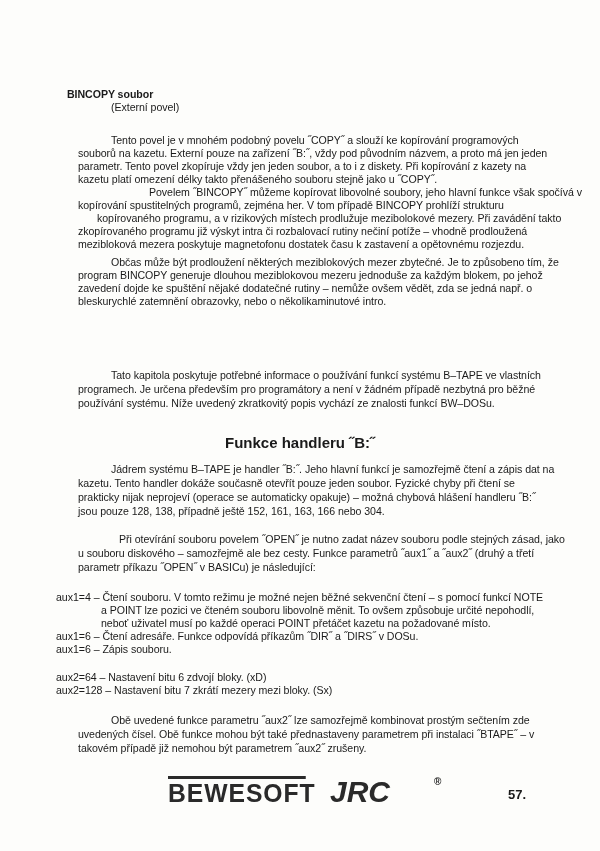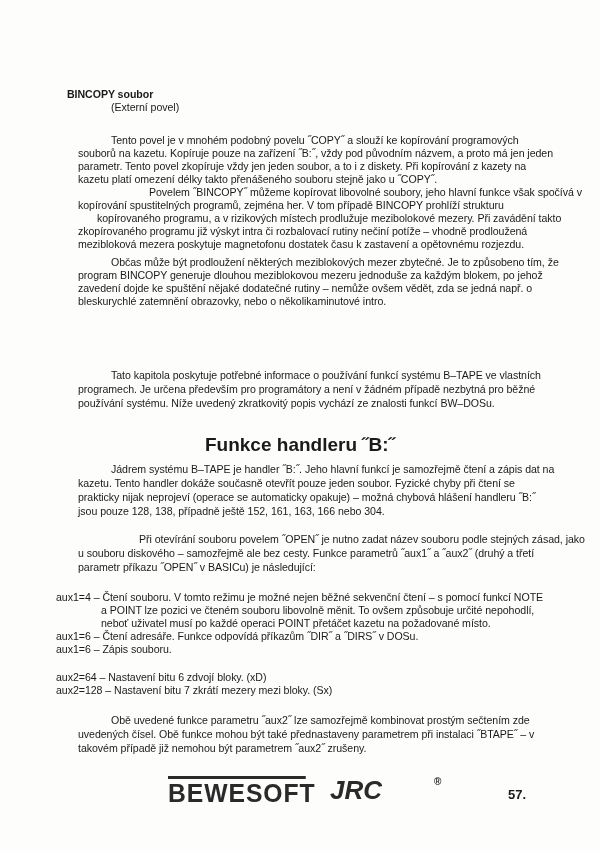--- a/index.html
+++ b/index.html
@@ -27,7 +27,7 @@
 
   <div>
     <div class="t" style="left:111px;top:134px;">Tento povel je v mnohém podobný povelu ˝COPY˝ a slouží ke kopírování programových</div>
-    <div class="t" style="left:78px;top:147px;">souborů na kazetu. Kopíruje pouze na zařízení ˝B:˝, vždy pod původním názvem, a proto má jen jeden</div>
+    <div class="t" style="left:78px;top:147px;">souborů na kazetu. Externí pouze na zařízení ˝B:˝, vždy pod původním názvem, a proto má jen jeden</div>
     <div class="t" style="left:78px;top:160px;">parametr. Tento povel zkopíruje vždy jen jeden soubor, a to i z diskety. Při kopírování z kazety na</div>
     <div class="t" style="left:78px;top:173px;">kazetu platí omezení délky takto přenášeného souboru stejně jako u ˝COPY˝.</div>
   </div>

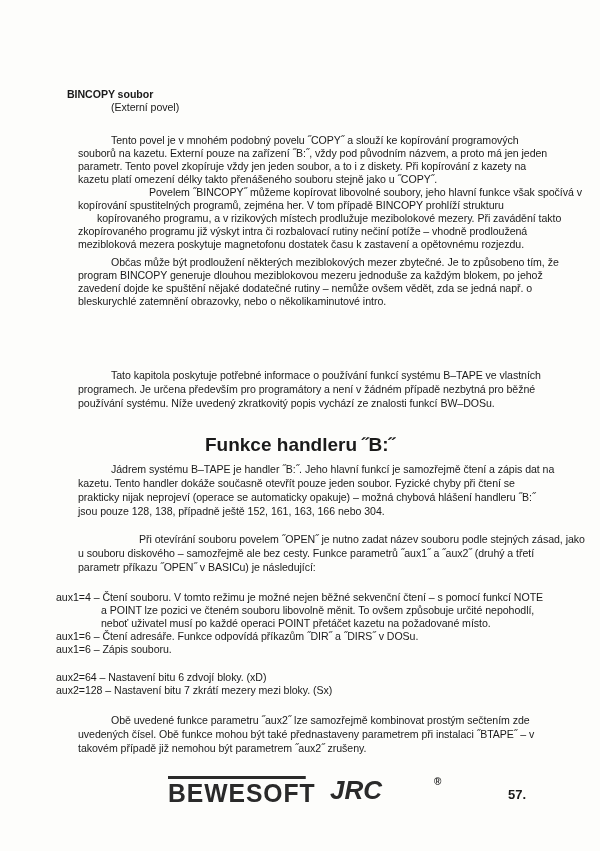--- a/index.html
+++ b/index.html
@@ -9,7 +9,7 @@
   .t { position:absolute; font-size:10.6px; line-height:13.4px; letter-spacing:-0.05px; white-space:nowrap; }
   .b { font-weight:bold; }
   .h1 { position:absolute; font-weight:bold; font-size:13.5px; left:0; width:600px; text-align:center; }
-  .h2 { position:absolute; font-weight:bold; font-size:19px; left:0; width:600px; text-align:center; }
+  .h2 { position:absolute; font-weight:bold; font-size:15px; left:0; width:600px; text-align:center; }
   .footer-logo1 { position:absolute; left:168px; top:778px; font-family:"Liberation Sans", sans-serif;
      font-size:26px; font-weight:bold; letter-spacing:1px; color:#2a2a2a; transform:scaleX(0.95); transform-origin:left; }
   .footer-logo1 .bar { position:absolute; left:0; top:-2px; width:145px; height:3px; background:#2a2a2a; }

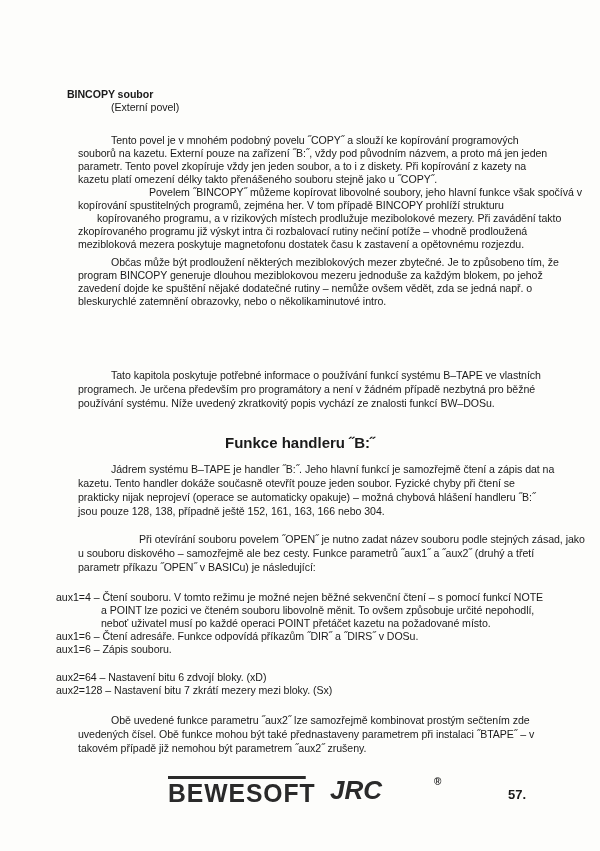--- a/index.html
+++ b/index.html
@@ -64,7 +64,7 @@
   </div>
 
   <div>
-    <div class="t" style="left:118px;top:533px;padding-left:21px;">Při otevírání souboru povelem ˝OPEN˝ je nutno zadat název souboru podle stejných zásad, jako</div>
+    <div class="t" style="left:98px;top:533px;padding-left:21px;">Při otevírání souboru povelem ˝OPEN˝ je nutno zadat název souboru podle stejných zásad, jako</div>
     <div class="t" style="left:78px;top:547px;">u souboru diskového – samozřejmě ale bez cesty. Funkce parametrů ˝aux1˝ a ˝aux2˝ (druhý a třetí</div>
     <div class="t" style="left:78px;top:561px;">parametr příkazu ˝OPEN˝ v BASICu) je následující:</div>
   </div>

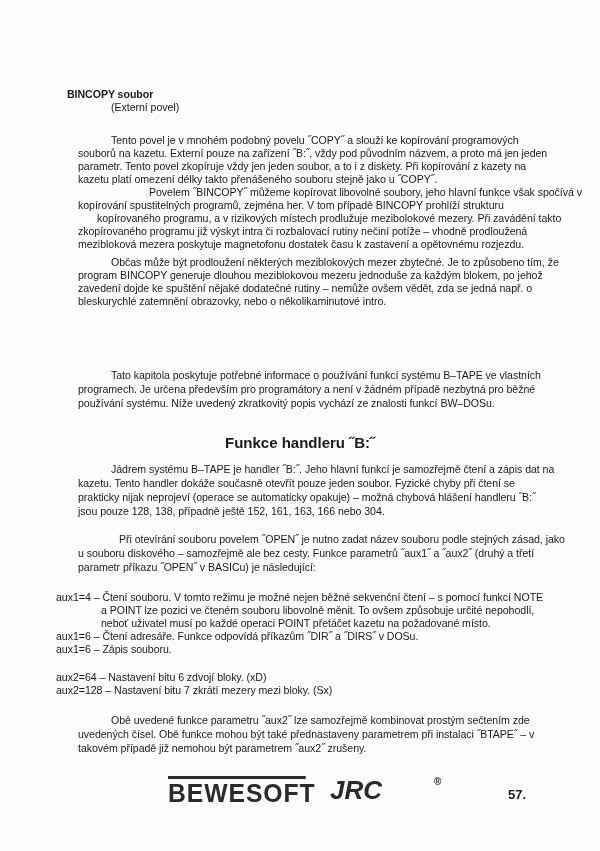--- a/index.html
+++ b/index.html
@@ -13,7 +13,7 @@
   .footer-logo1 { position:absolute; left:168px; top:778px; font-family:"Liberation Sans", sans-serif;
      font-size:26px; font-weight:bold; letter-spacing:1px; color:#2a2a2a; transform:scaleX(0.95); transform-origin:left; }
   .footer-logo1 .bar { position:absolute; left:0; top:-2px; width:145px; height:3px; background:#2a2a2a; }
-  .footer-logo2 { position:absolute; left:330px; top:775px; font-size:26px; font-weight:bold; font-style:italic; color:#2a2a2a; }
+  .footer-logo2 { position:absolute; left:330px; top:775px; font-size:30px; font-weight:bold; font-style:italic; color:#2a2a2a; }
   .reg { position:absolute; left:434px; top:776px; font-size:10px; font-weight:bold; }
   .pagenum { position:absolute; left:508px; top:787px; font-size:13px; font-weight:bold; }
 </style>

